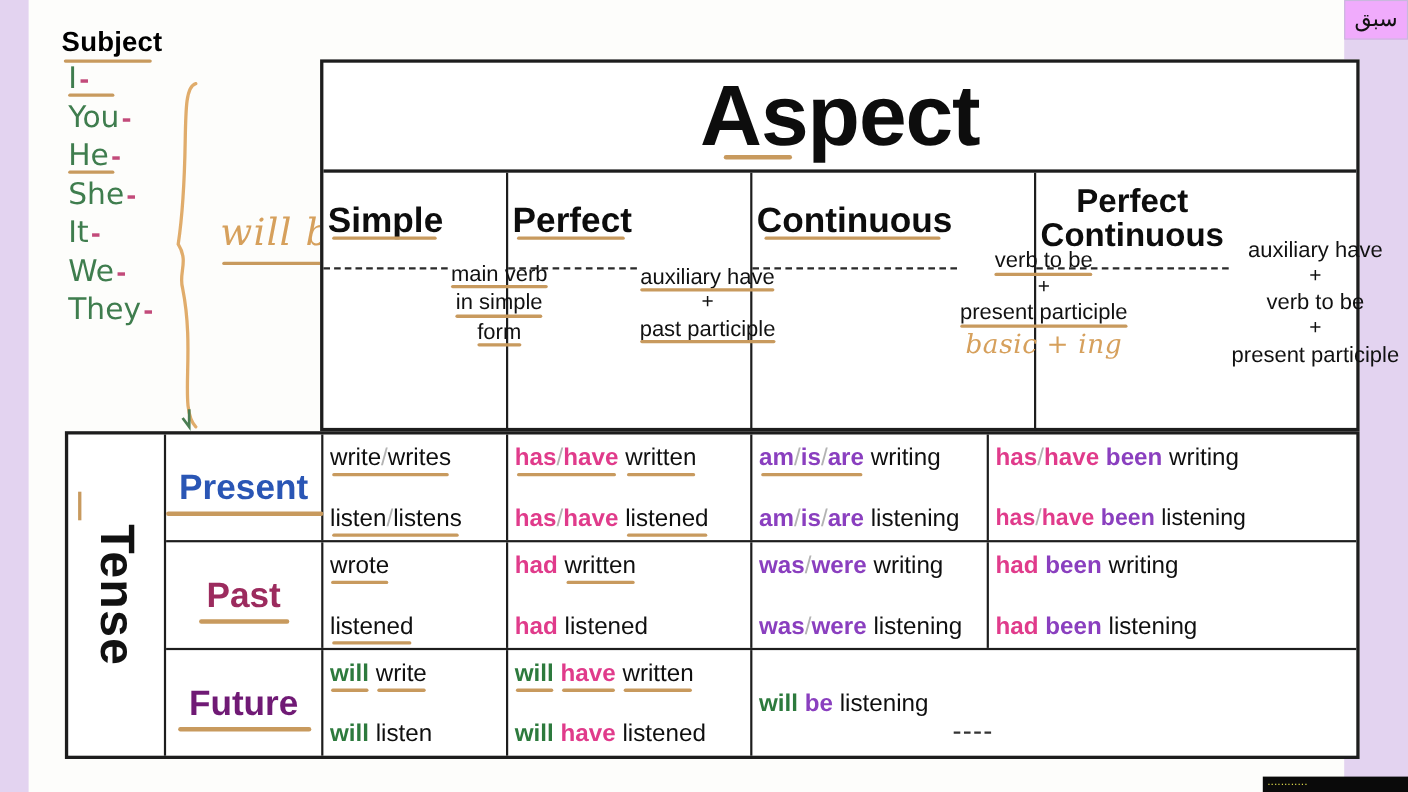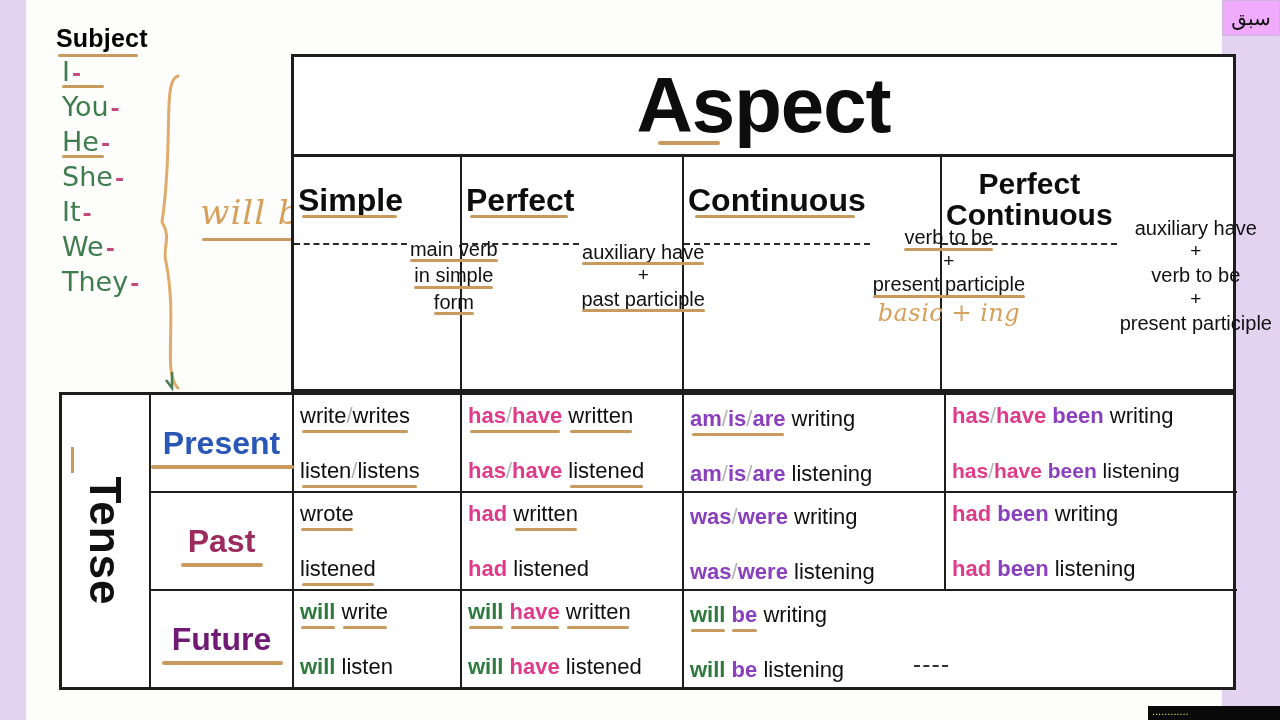--- a/index.html
+++ b/index.html
@@ -341,7 +341,7 @@
   .tcell:last-child { border-right: none; }
   .tcell.w1 { width: 168px; }
   .tcell.w2 { width: 222px; }
-  .tcell.w3 { width: 262px; justify-content: flex-end; }
+  .tcell.w3 { width: 215px; }
   .tcell.w4 { width: 291px; }
 
   .entry {

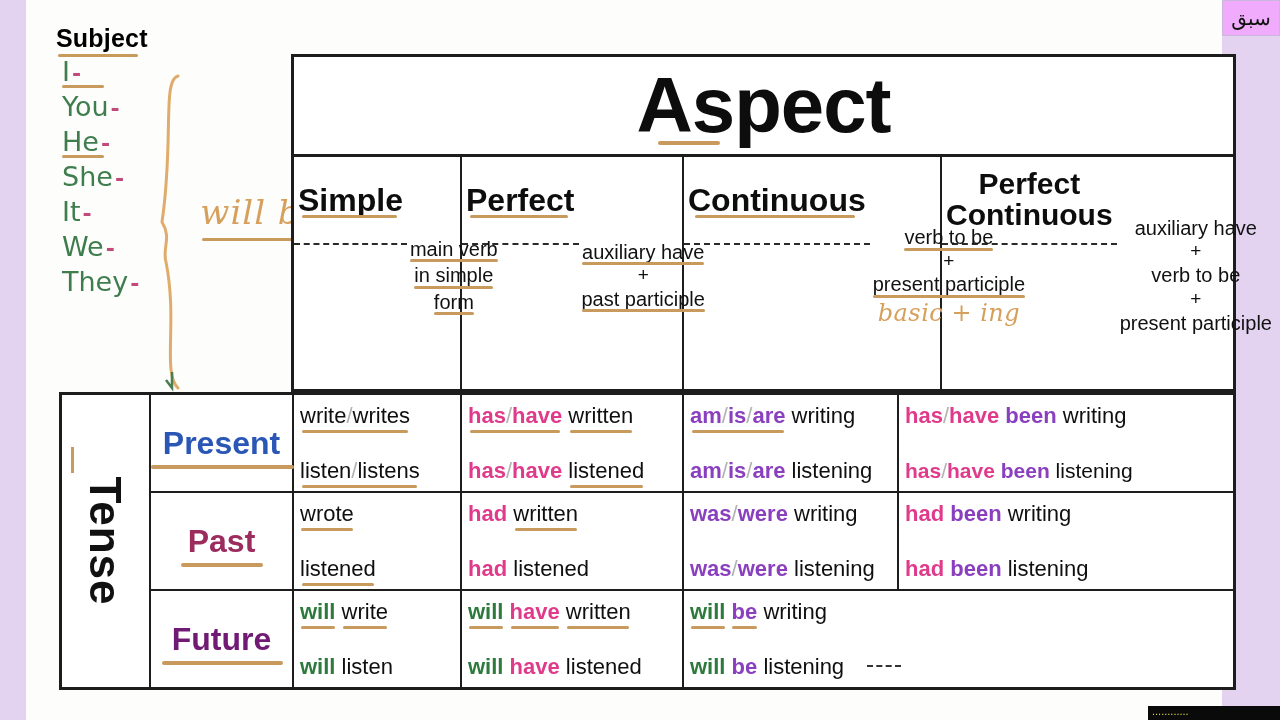--- a/index.html
+++ b/index.html
@@ -526,7 +526,6 @@
           </div>
         <div class="tcell w3">
           <div class="dash-mark"></div>
-        <div class="entry"><span class="tok green ul">will</span> <span class="tok purple ul">be</span> <span class="tok black">writing</span></div>
             <div class="entry"><span class="tok green">will</span> <span class="tok purple">be</span> <span class="tok black">listening</span></div>
           </div>
       </div>

